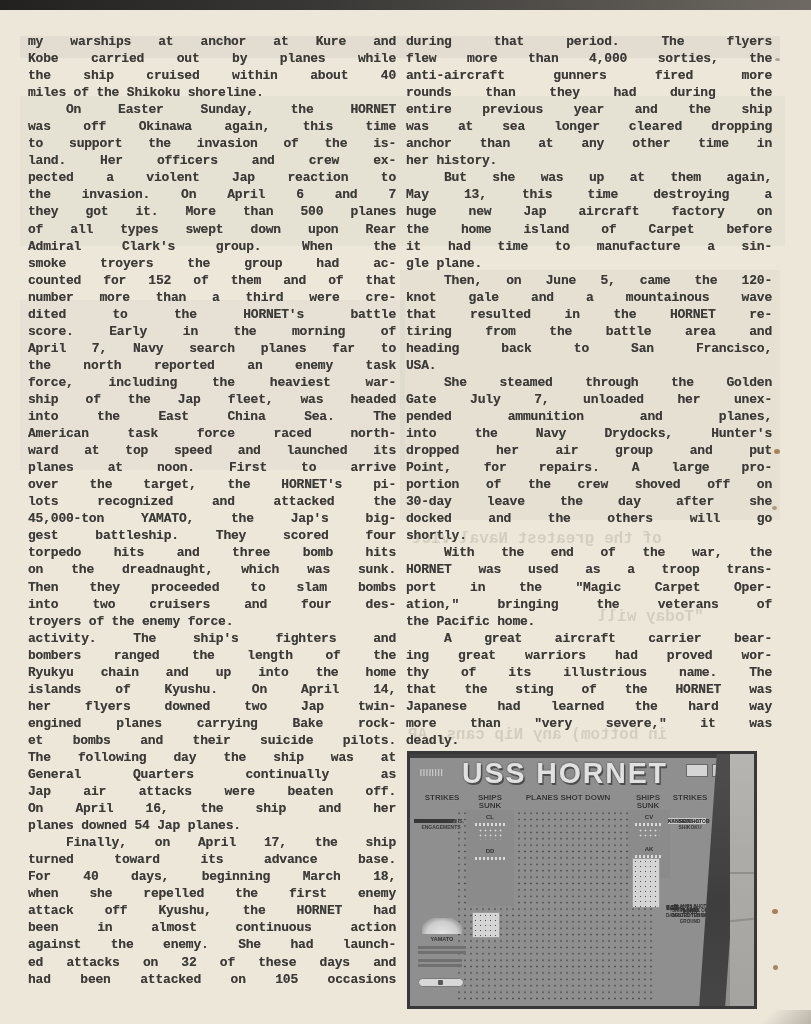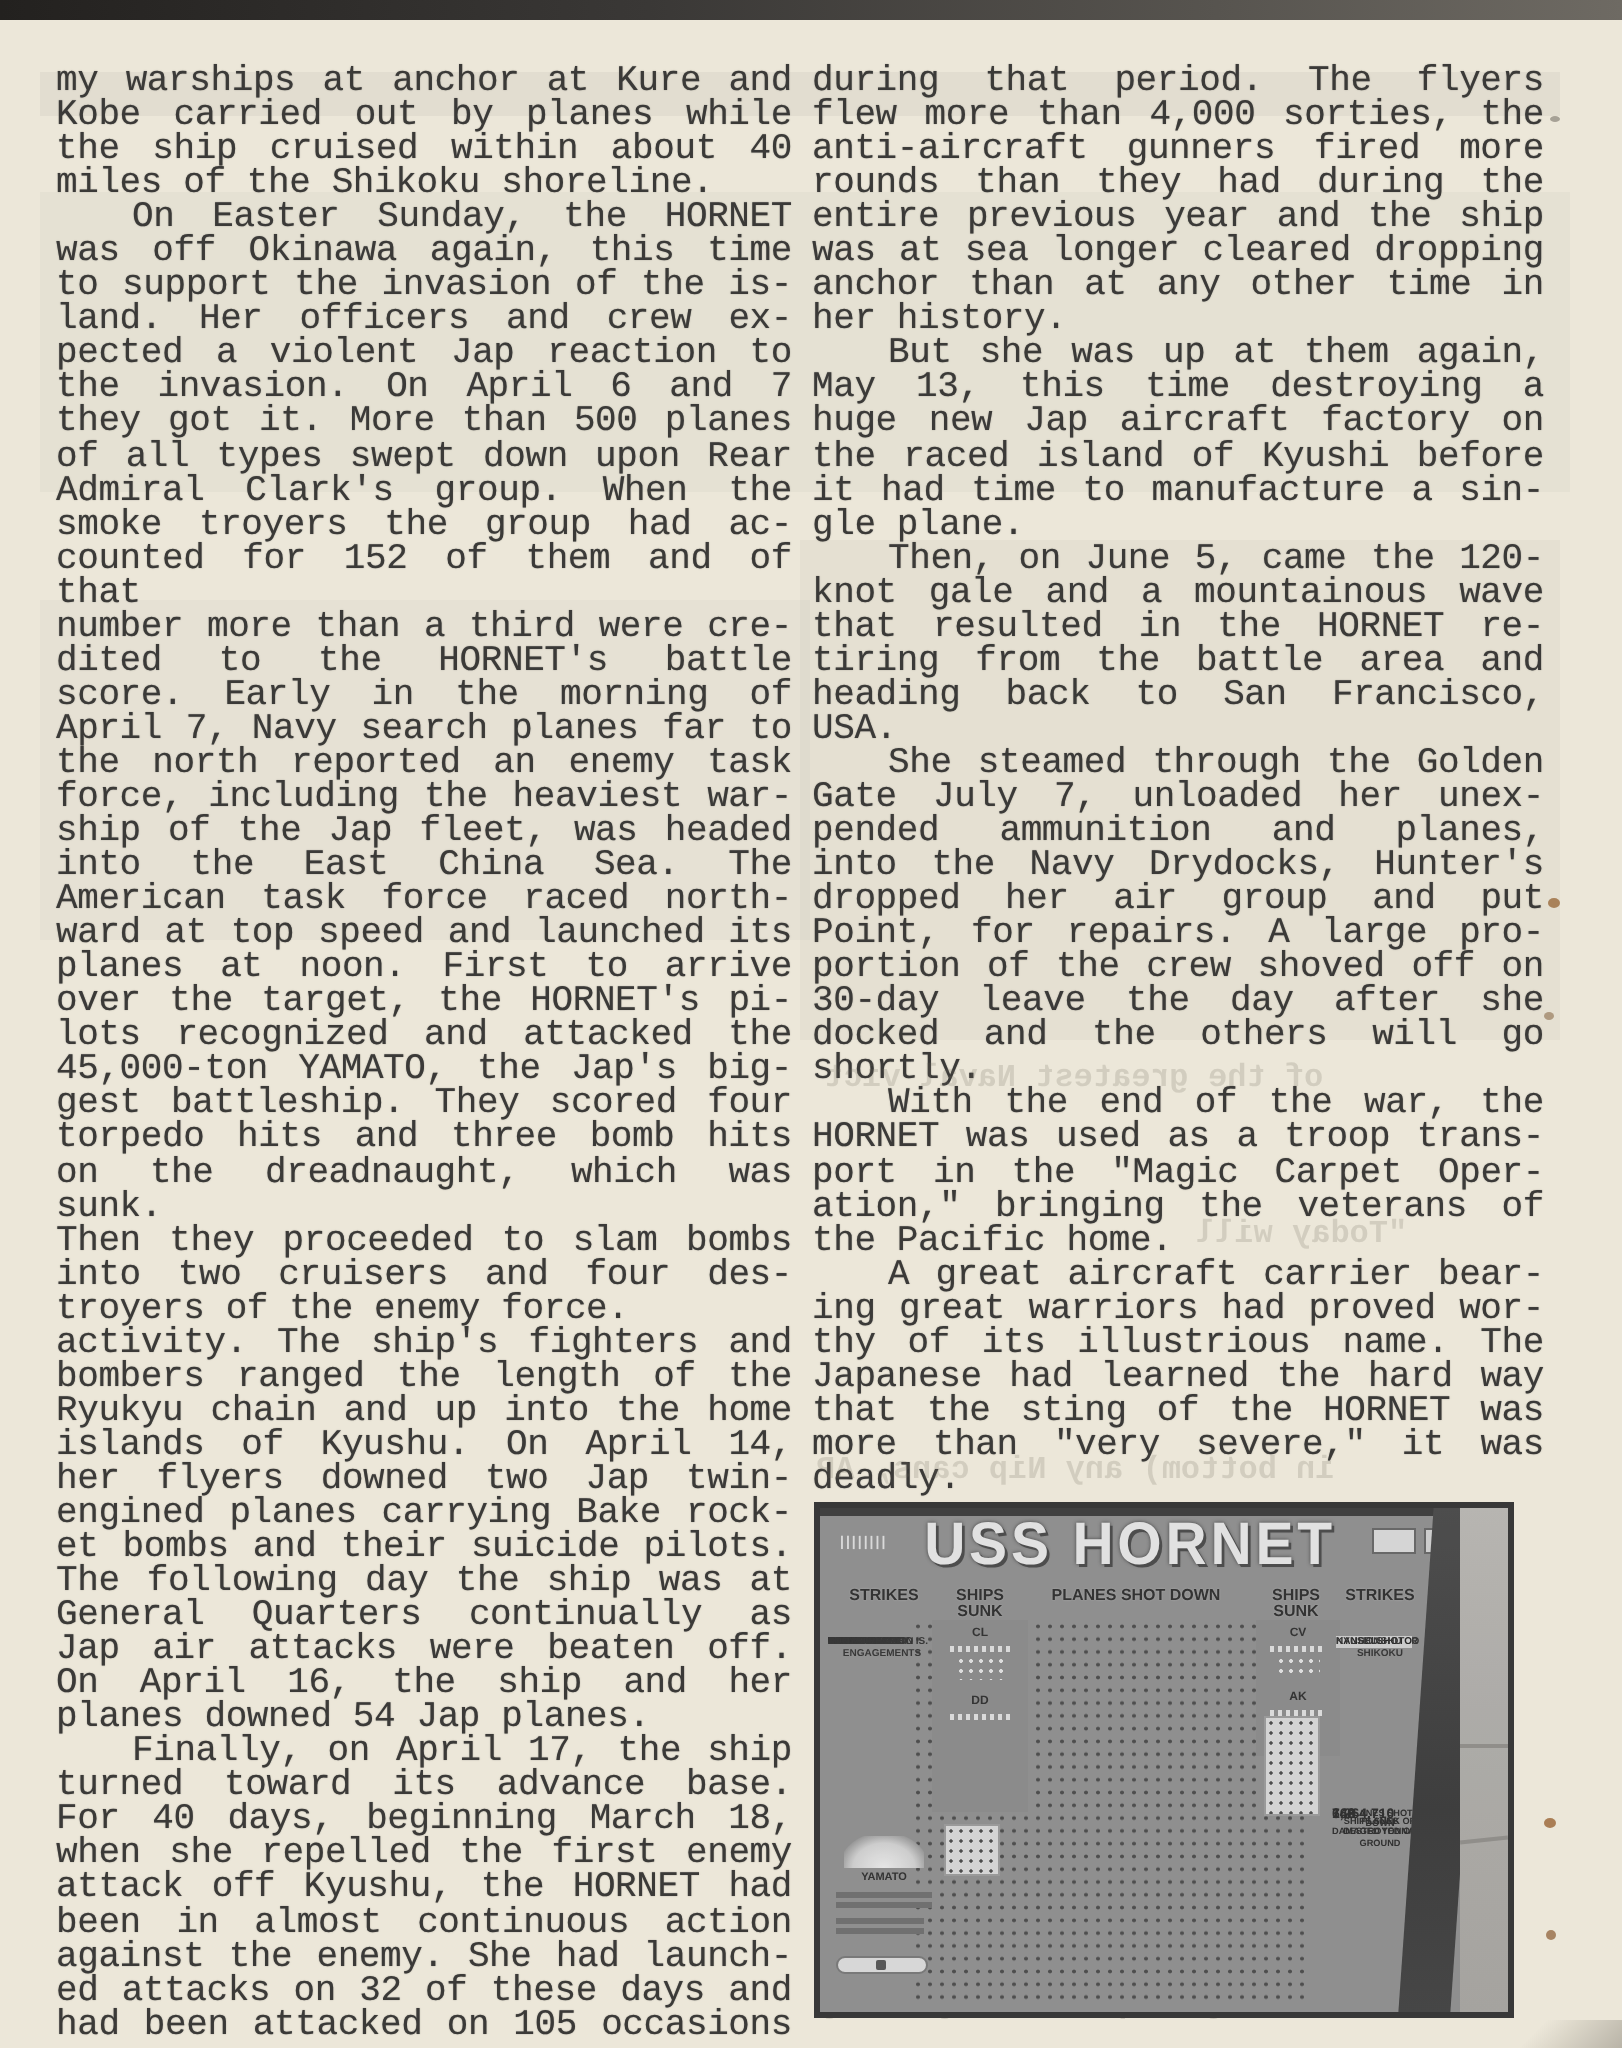--- a/index.html
+++ b/index.html
@@ -17,8 +17,8 @@
   .cornershadow{position:absolute;right:0;bottom:0;width:60px;height:14px;
     background:linear-gradient(315deg,rgba(90,85,75,.35),transparent 70%);}
   
-  .col{position:absolute;top:33px;color:#3b3a38;font-weight:400;
-    font-size:18px;line-height:17.05px;letter-spacing:-0.2px;}
+  .col{position:absolute;top:33px;color:#3b3a38;font-weight:700;
+    font-size:13px;line-height:17.05px;letter-spacing:-0.2px;}
   #col-left{left:28px;width:368px;}
   #col-right{left:406px;width:366px;}
   .line{text-align:justify;text-align-last:justify;white-space:normal;

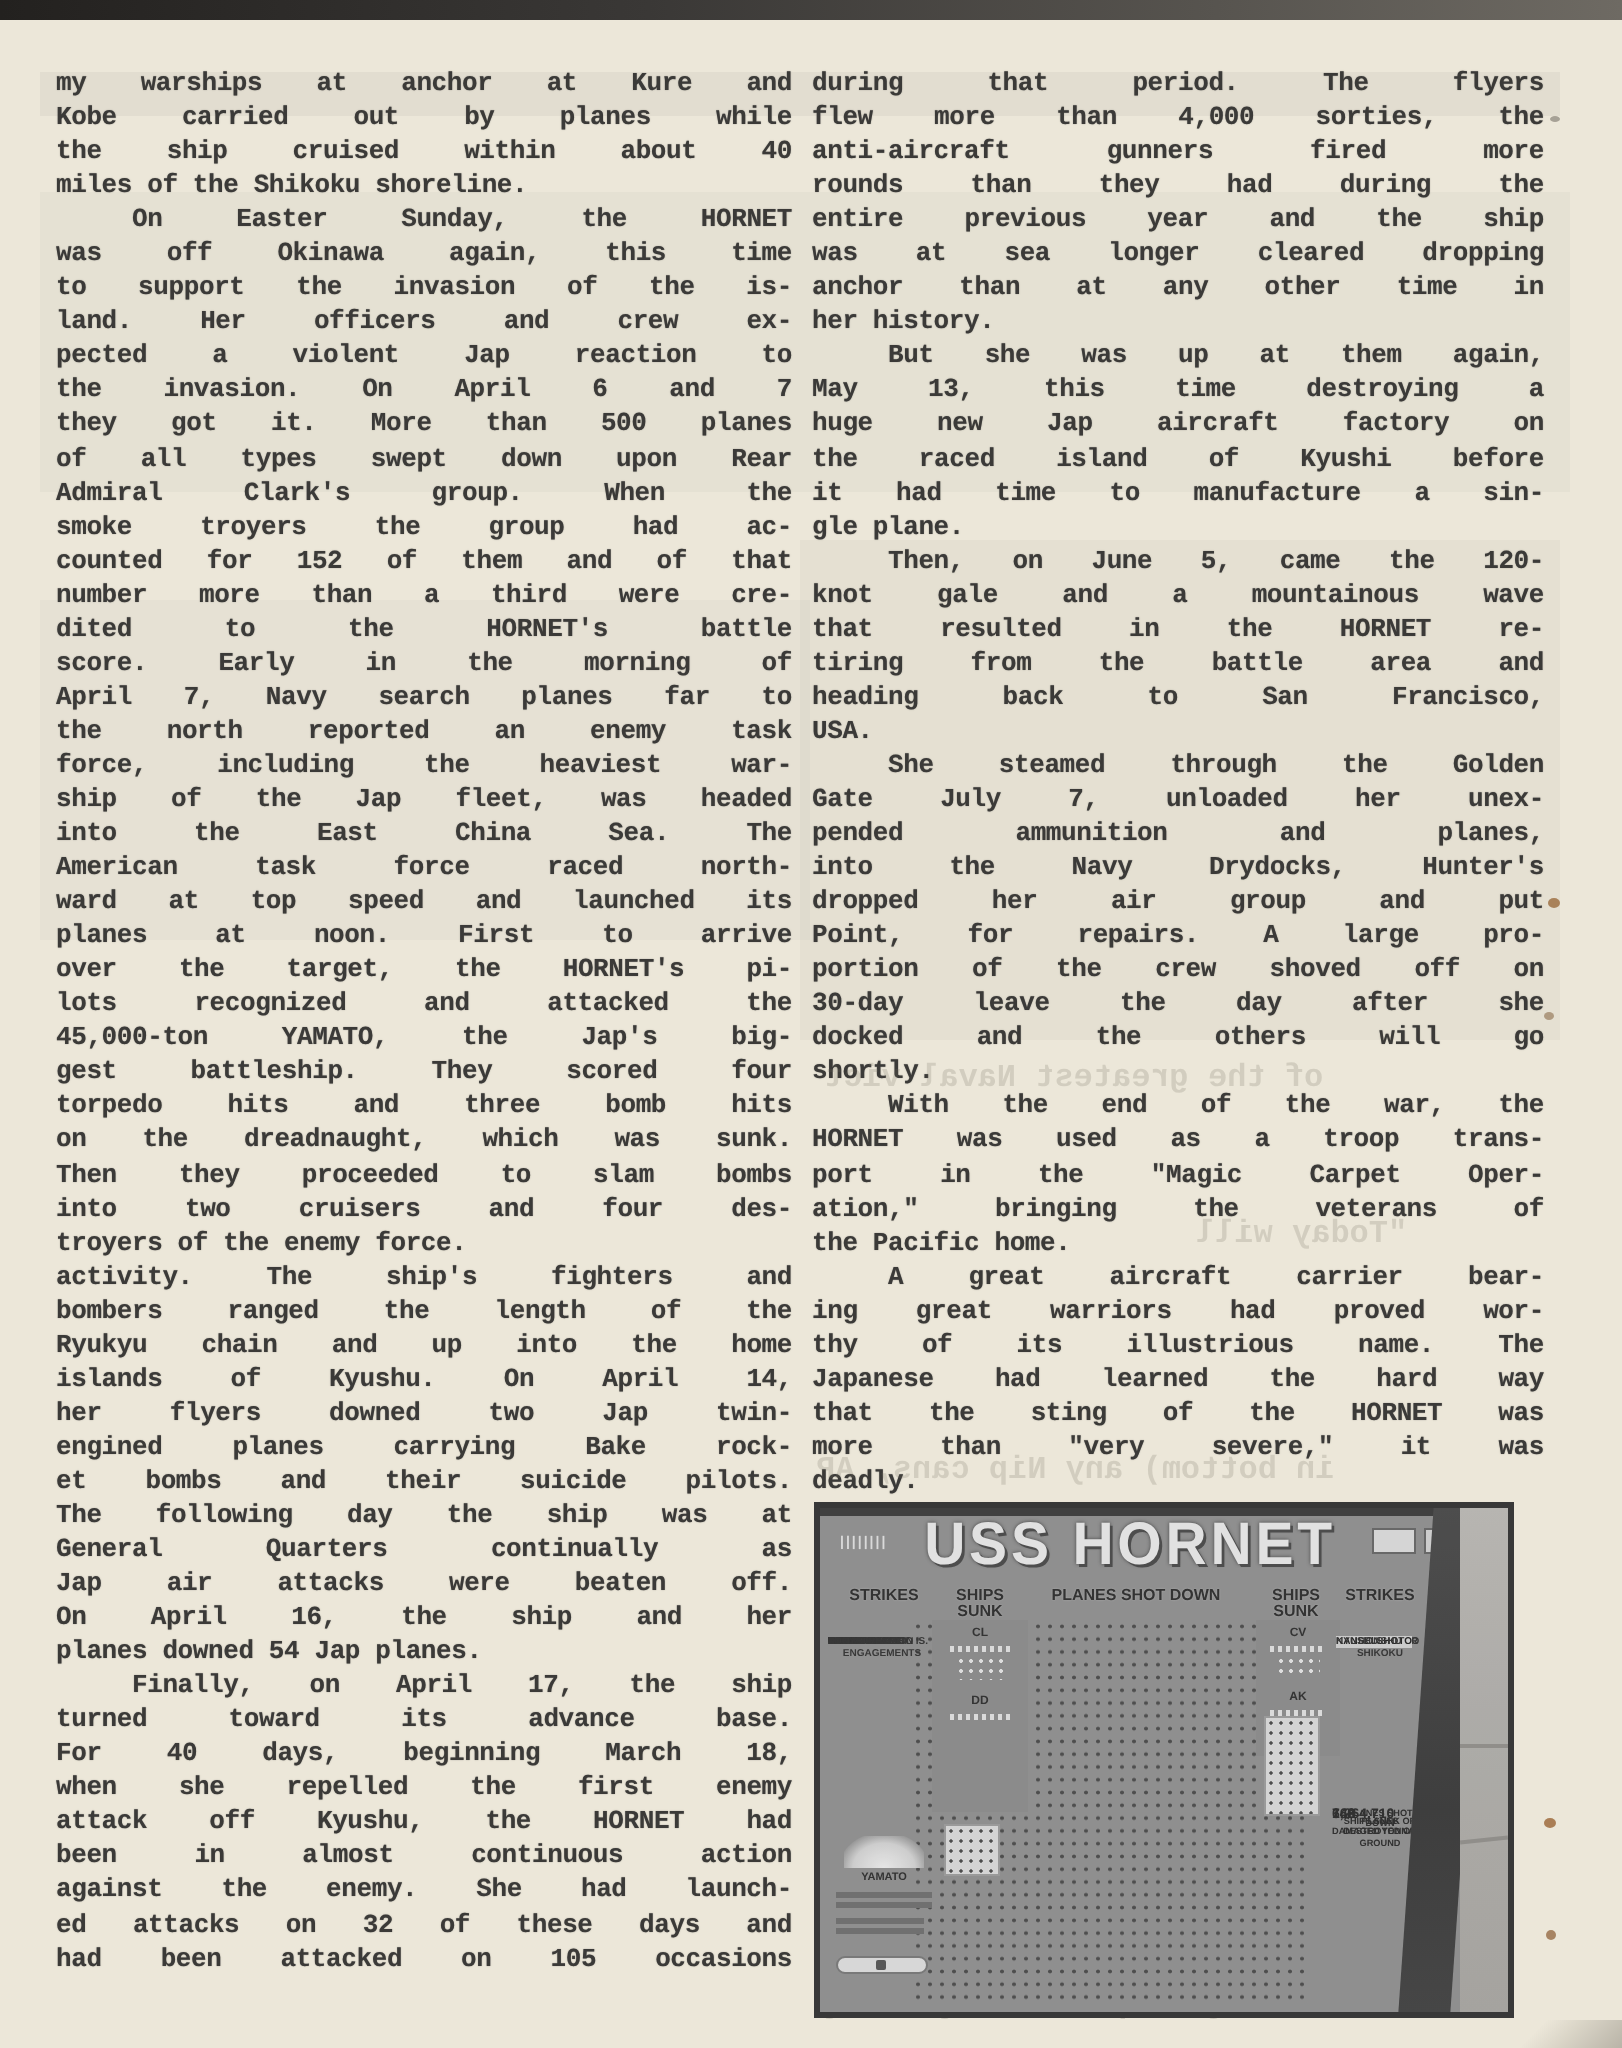--- a/index.html
+++ b/index.html
@@ -178,7 +178,7 @@
     <div class="line ind">But she was up at them again,</div>
     <div class="line">May 13, this time destroying a</div>
     <div class="line">huge new Jap aircraft factory on</div>
-    <div class="line">the raced island of Kyushi before</div>
+    <div class="line">the home island of Carpet before</div>
     <div class="line">it had time to manufacture a sin-</div>
     <div class="line flush">gle plane.</div>
     <div class="line ind">Then, on June 5, came the 120-</div>

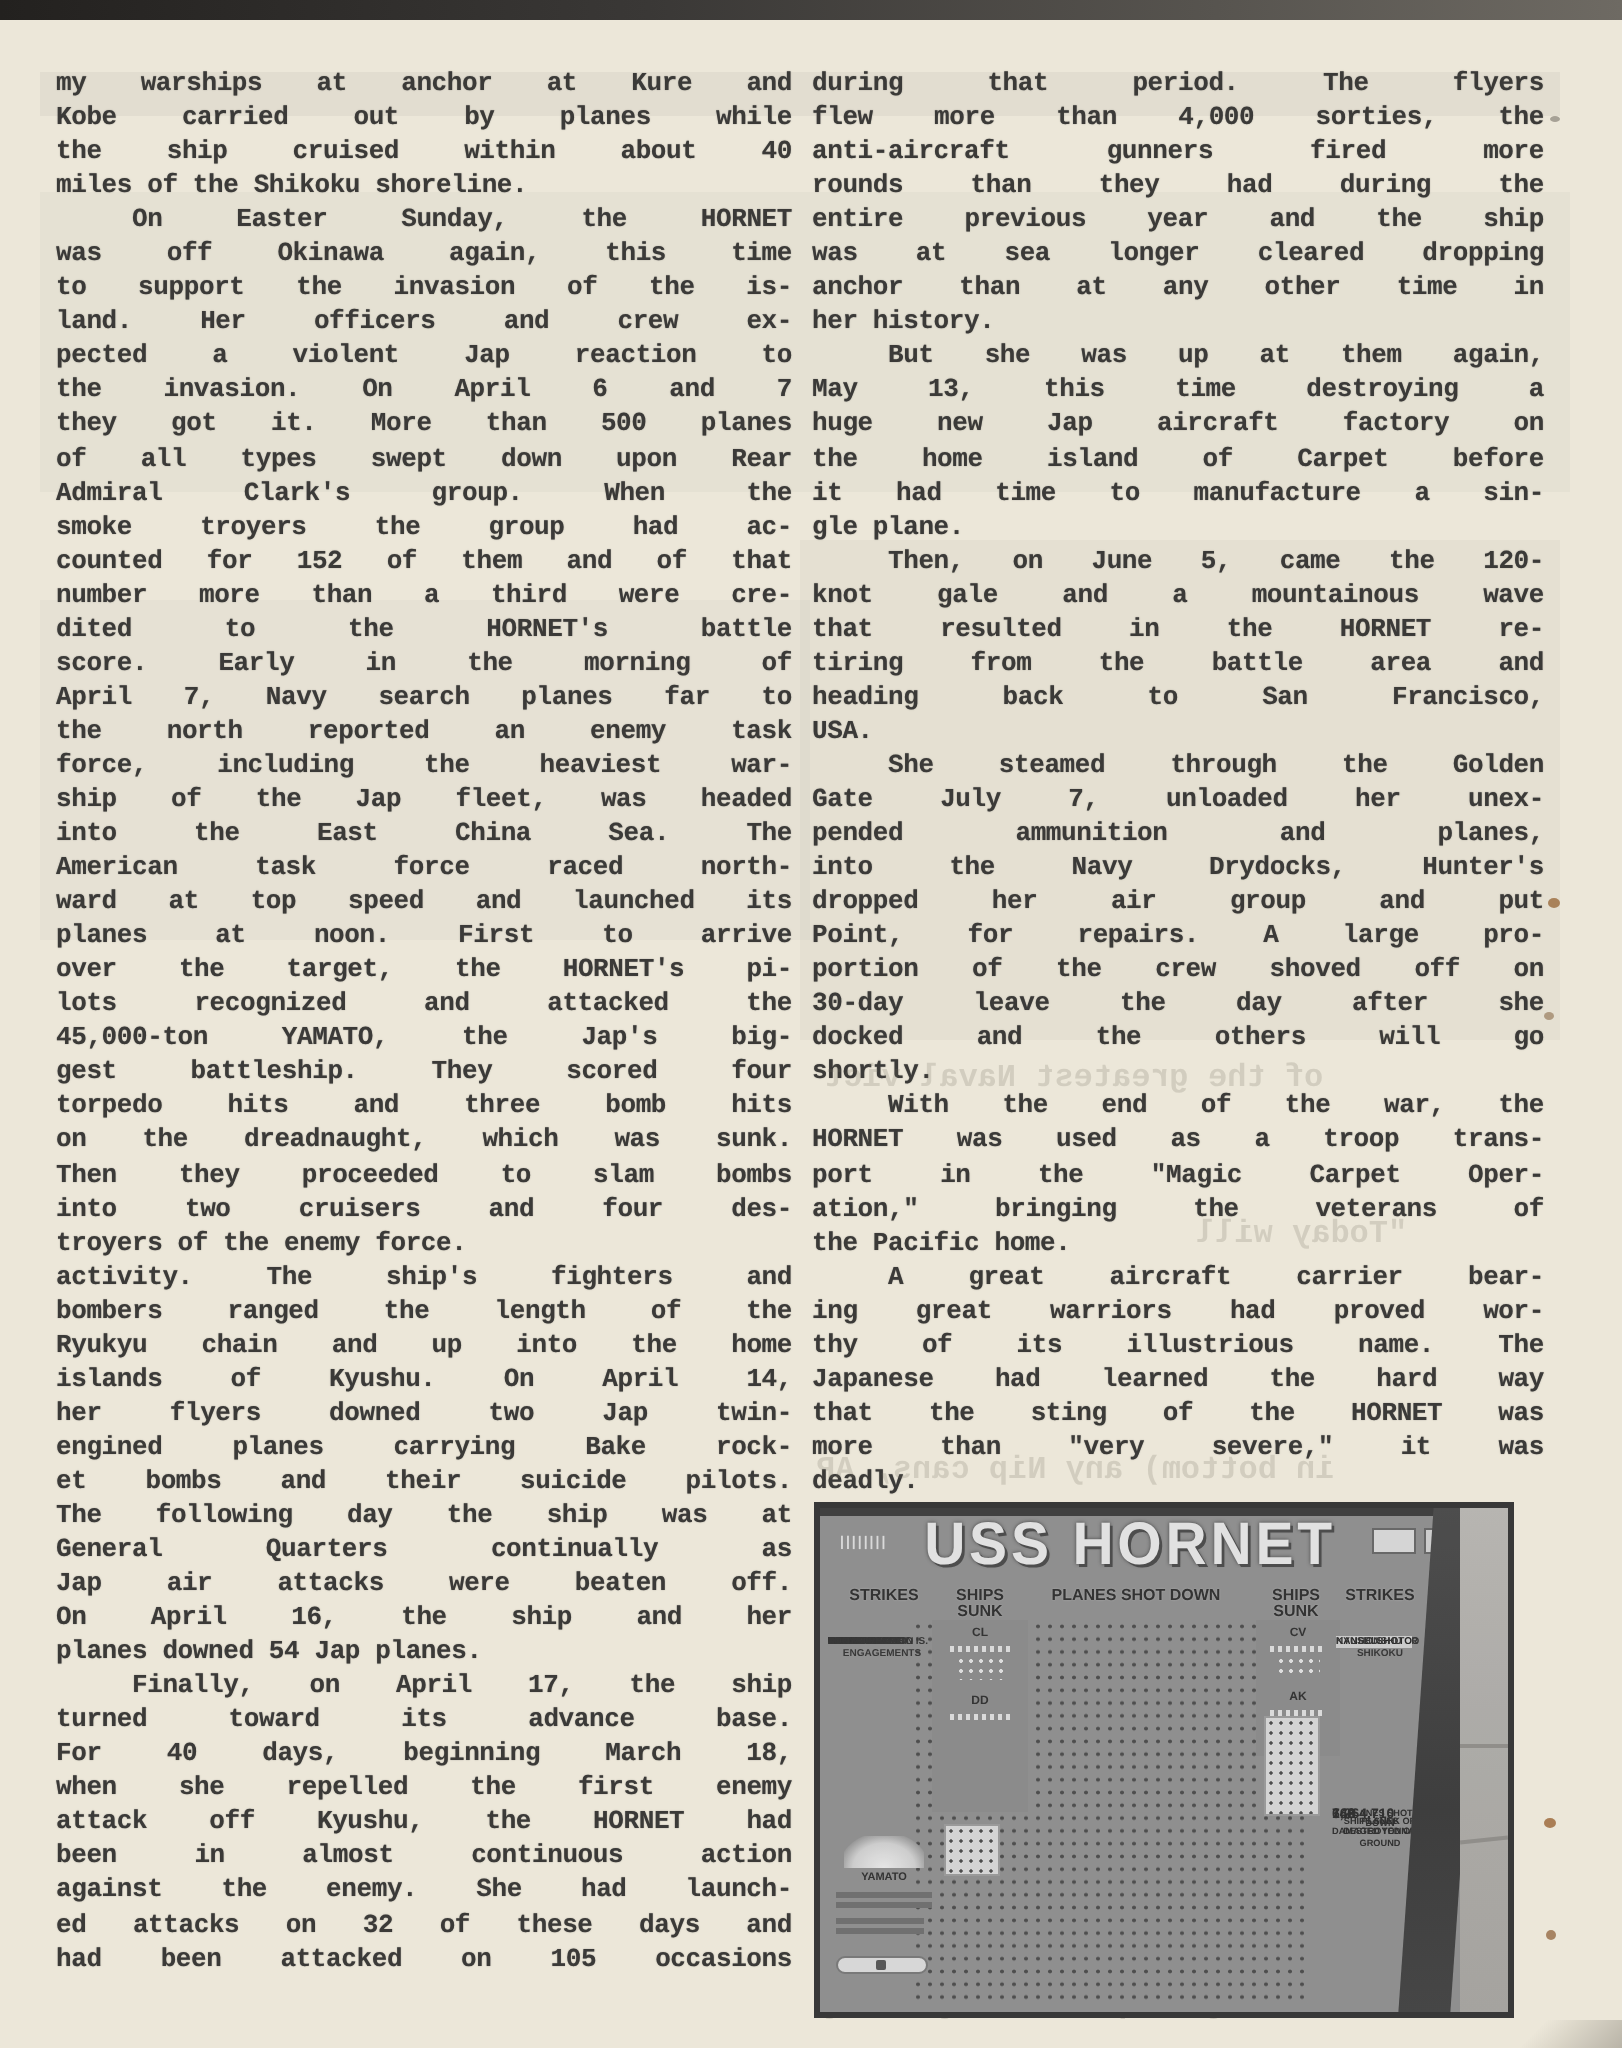--- a/index.html
+++ b/index.html
@@ -205,8 +205,8 @@
     <div class="line ind">A great aircraft carrier bear-</div>
     <div class="line">ing great warriors had proved wor-</div>
     <div class="line">thy of its illustrious name. The</div>
+    <div class="line">that the sting of the HORNET was</div>
     <div class="line">Japanese had learned the hard way</div>
-    <div class="line">that the sting of the HORNET was</div>
     <div class="line">more than "very severe," it was</div>
     <div class="line flush">deadly.</div>
   </div>

